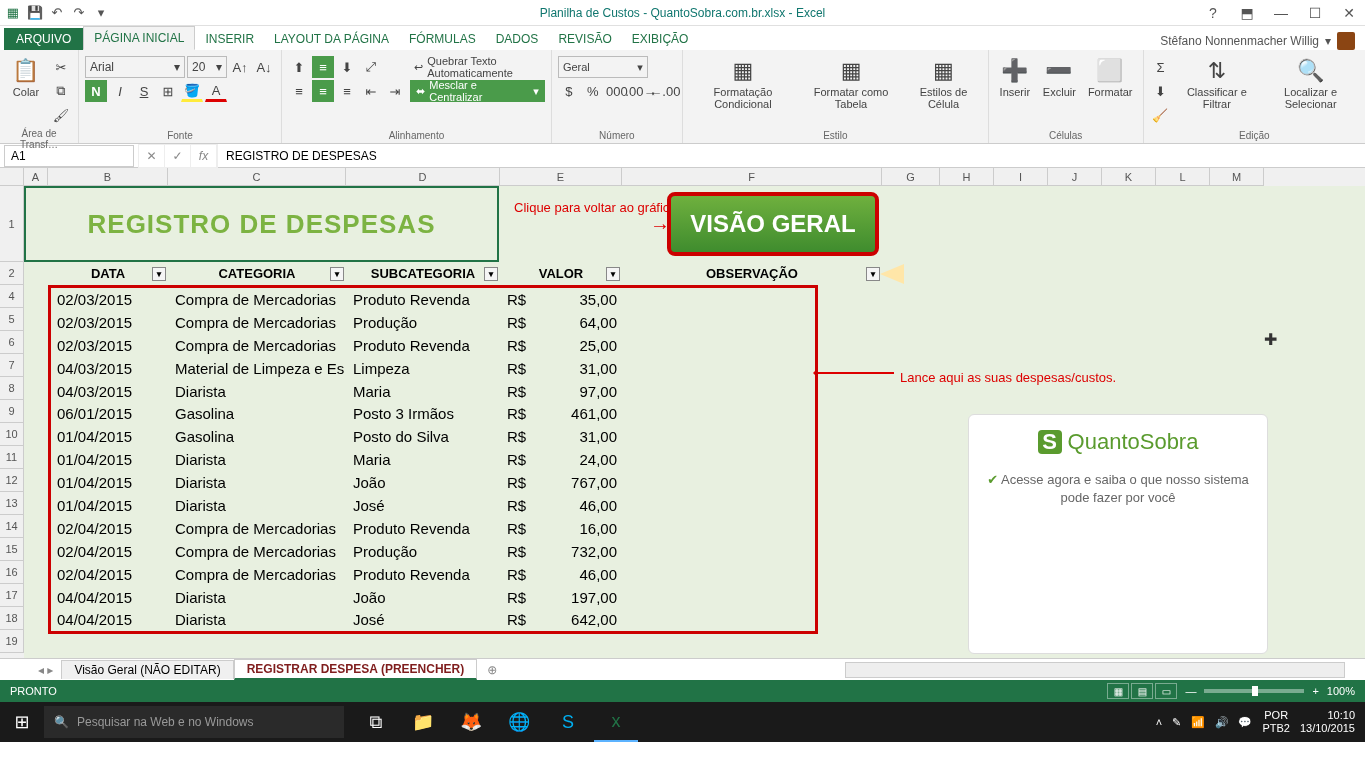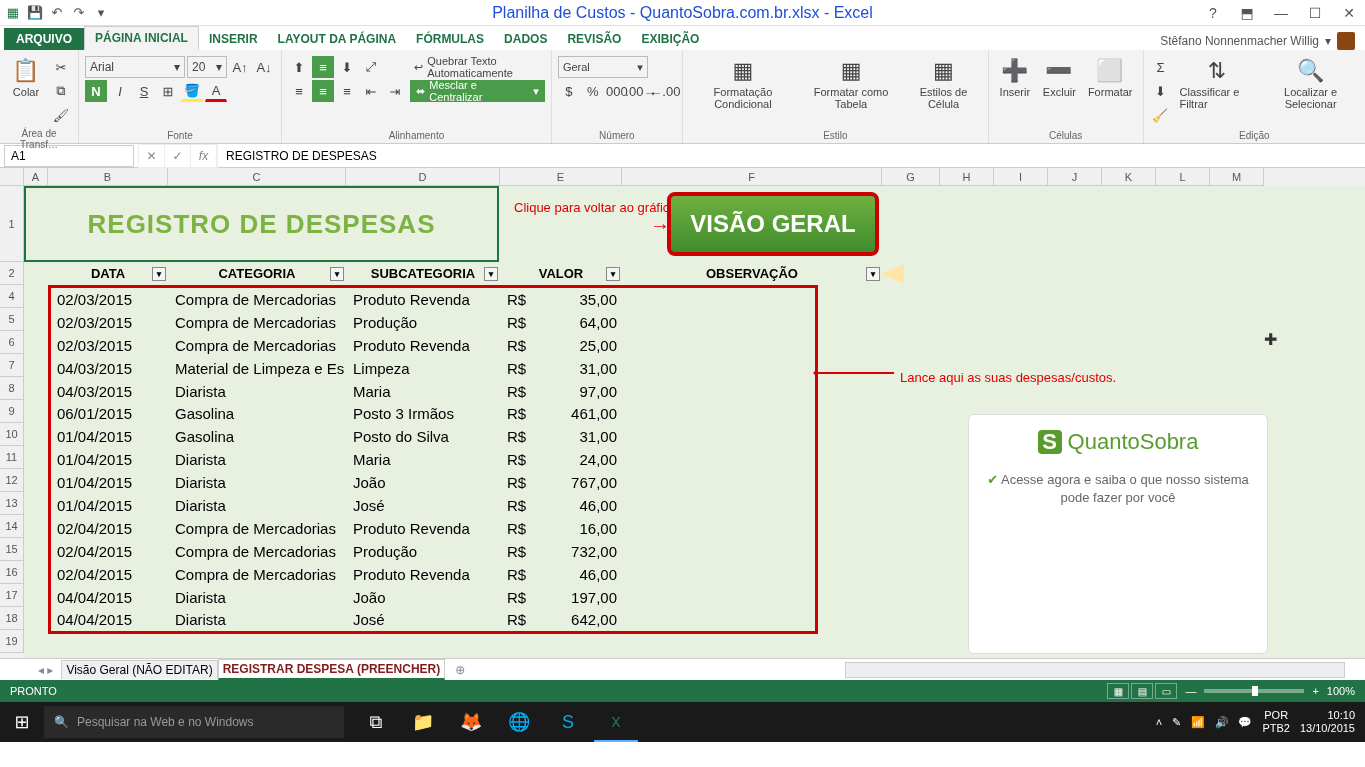--- a/index.html
+++ b/index.html
@@ -9,7 +9,7 @@
 .titlebar { height: 26px; background: #fff; display: flex; align-items: center; padding: 0 4px; position: relative; border-bottom: 1px solid #e0e0e0; }
 .qat { display: flex; gap: 4px; align-items: center; }
 .qat-icon { width: 18px; height: 18px; display: flex; align-items: center; justify-content: center; font-size: 13px; color: #555; }
-.title-center { position: absolute; left: 50%; transform: translateX(-50%); font-size: 16px; color: #1d4ed8; }
+.title-center { position: absolute; left: 50%; transform: translateX(-50%); font-size: 12px; color: #0f766e; }
 .title-right { margin-left: auto; display: flex; gap: 10px; align-items: center; color: #555; }
 .win-btn { width: 24px; text-align: center; font-size: 14px; }
 

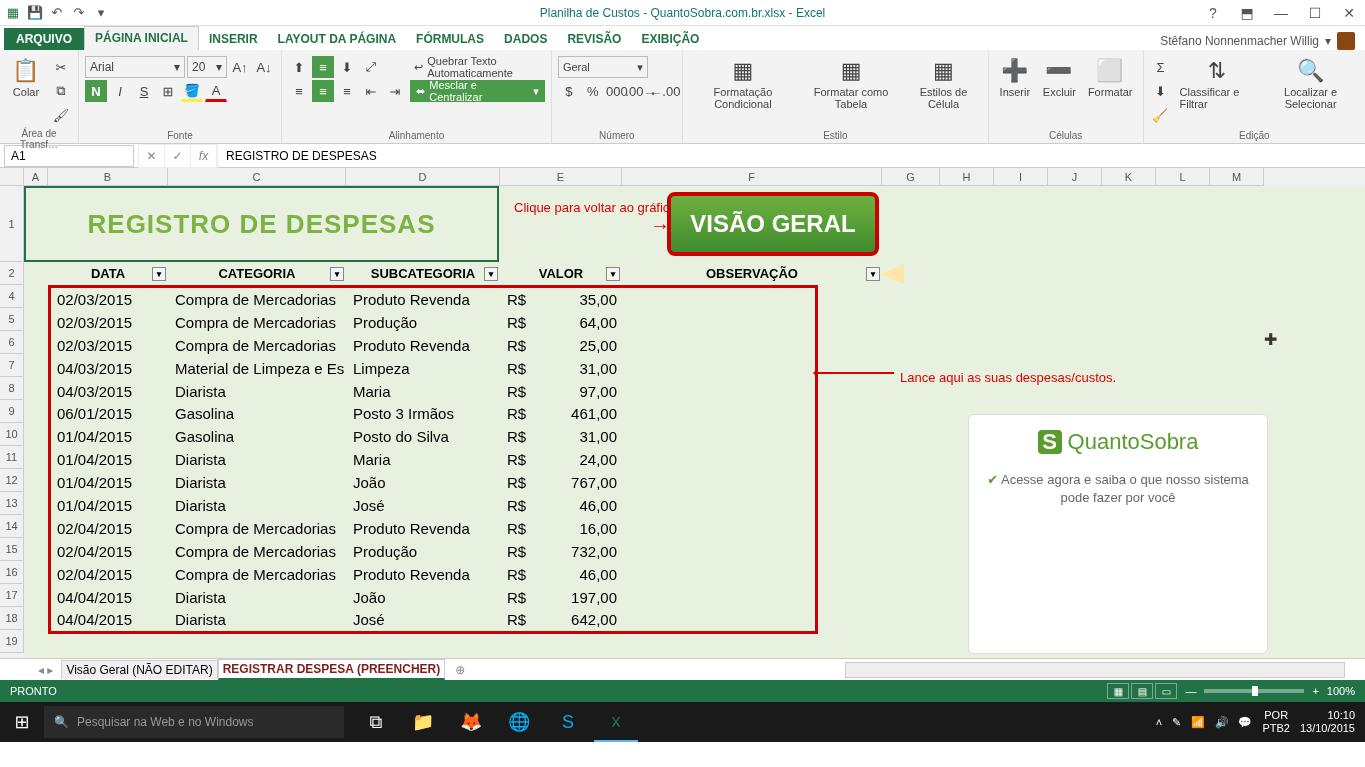--- a/index.html
+++ b/index.html
@@ -15,7 +15,7 @@
 
 
 .ribbon-tabs { height: 24px; background: #fff; display: flex; align-items: flex-end; padding-left: 4px; font-size: 12px; position: relative; }
-.ribbon-tab { padding: 4px 10px; color: #217346; cursor: pointer; font-weight: bold; }
+.ribbon-tab { padding: 4px 10px; color: #217346; cursor: pointer; }
 .ribbon-tab.file { background: #217346; color: #fff; padding: 4px 12px; }
 .ribbon-tab.active { border: 1px solid #ccc; border-bottom: 1px solid #f3f3f3; background: #f3f3f3; }
 .user-info { margin-left: auto; display: flex; align-items: center; gap: 6px; padding-right: 10px; font-size: 12px; color: #555; }

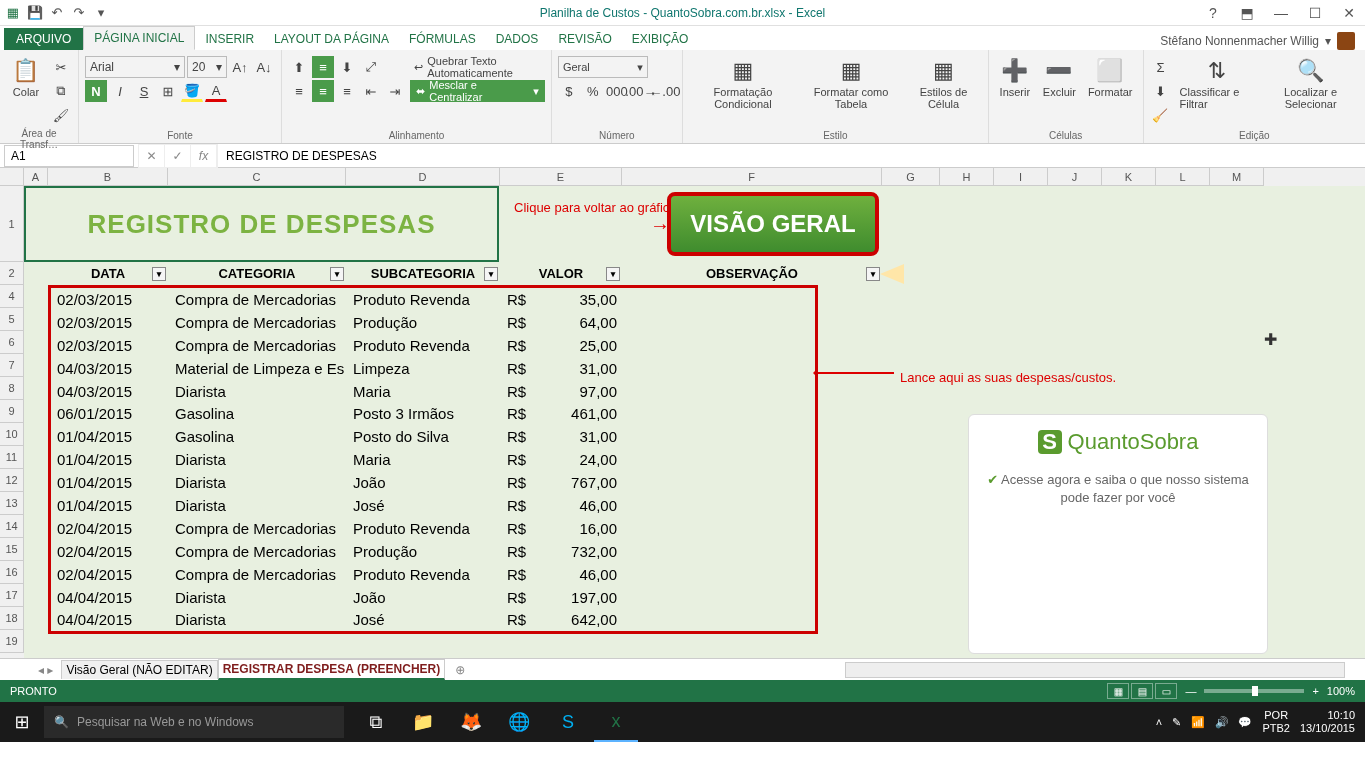--- a/index.html
+++ b/index.html
@@ -291,7 +291,7 @@
       </div>
       <div class="big-btn">
           <span class="icn">⇅</span>
-          <span style="">Classificar e Filtrar</span>
+          <span style="text-align:center">Classificar e Filtrar</span>
         </div>
       <div class="big-btn">
           <span class="icn">🔍</span>

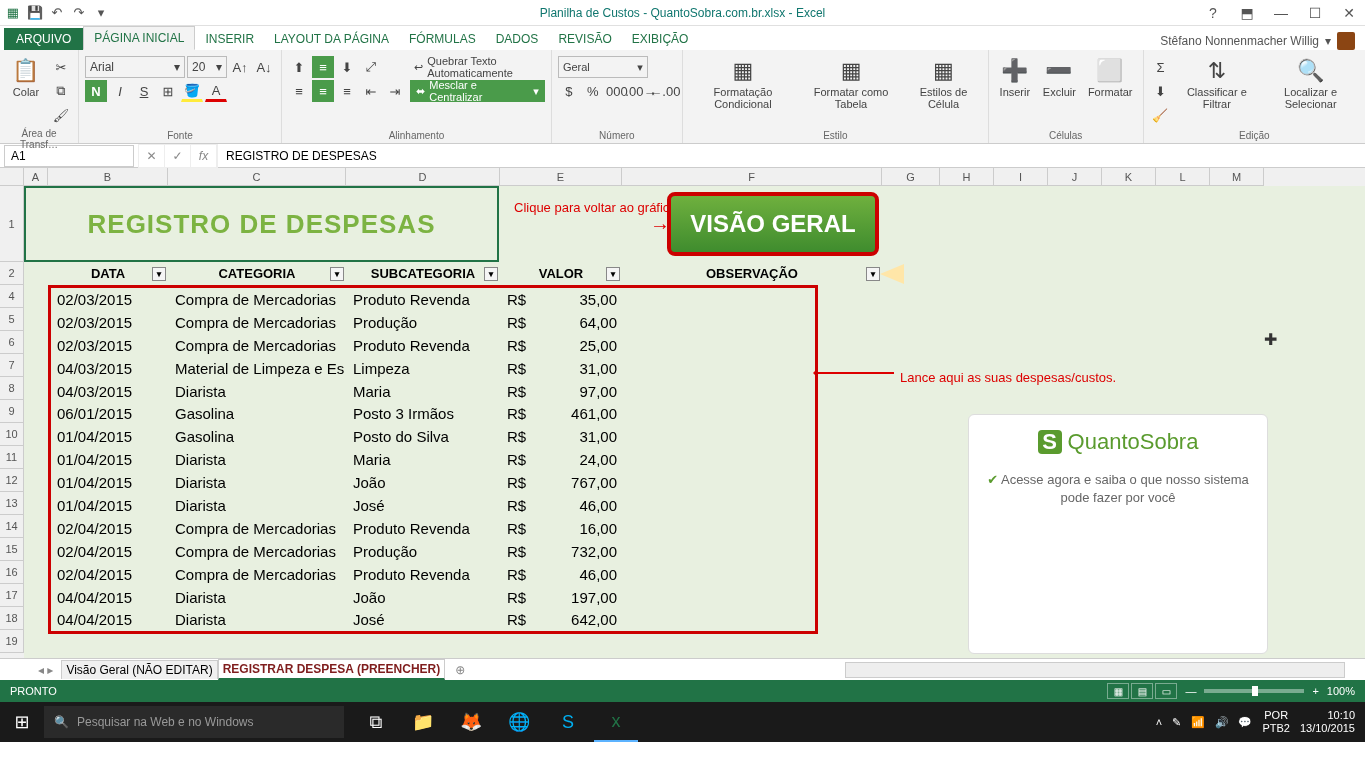--- a/index.html
+++ b/index.html
@@ -87,7 +87,7 @@
 
 .sheet-tabs { height: 22px; background: #fff; display: flex; align-items: center; border-top: 1px solid #ccc; padding-left: 30px; gap: 0; font-size: 12px; position: relative; }
 .tab-nav { display: flex; gap: 4px; color: #888; padding: 0 8px; }
-.sheet-tab { padding: 2px 4px; border: 1px solid #ccc; background: #f0f0f0; border-bottom: none; }
+.sheet-tab { padding: 2px 12px; border: 1px solid #ccc; background: #f0f0f0; border-bottom: none; }
 .sheet-tab.active { background: #fff; color: #7f1d1d; font-weight: bold; border-bottom: 2px solid #217346; }
 .new-sheet { padding: 0 10px; color: #888; }
 .hscroll { position: absolute; right: 20px; width: 500px; height: 16px; background: #eee; border: 1px solid #ccc; top: 3px; }

